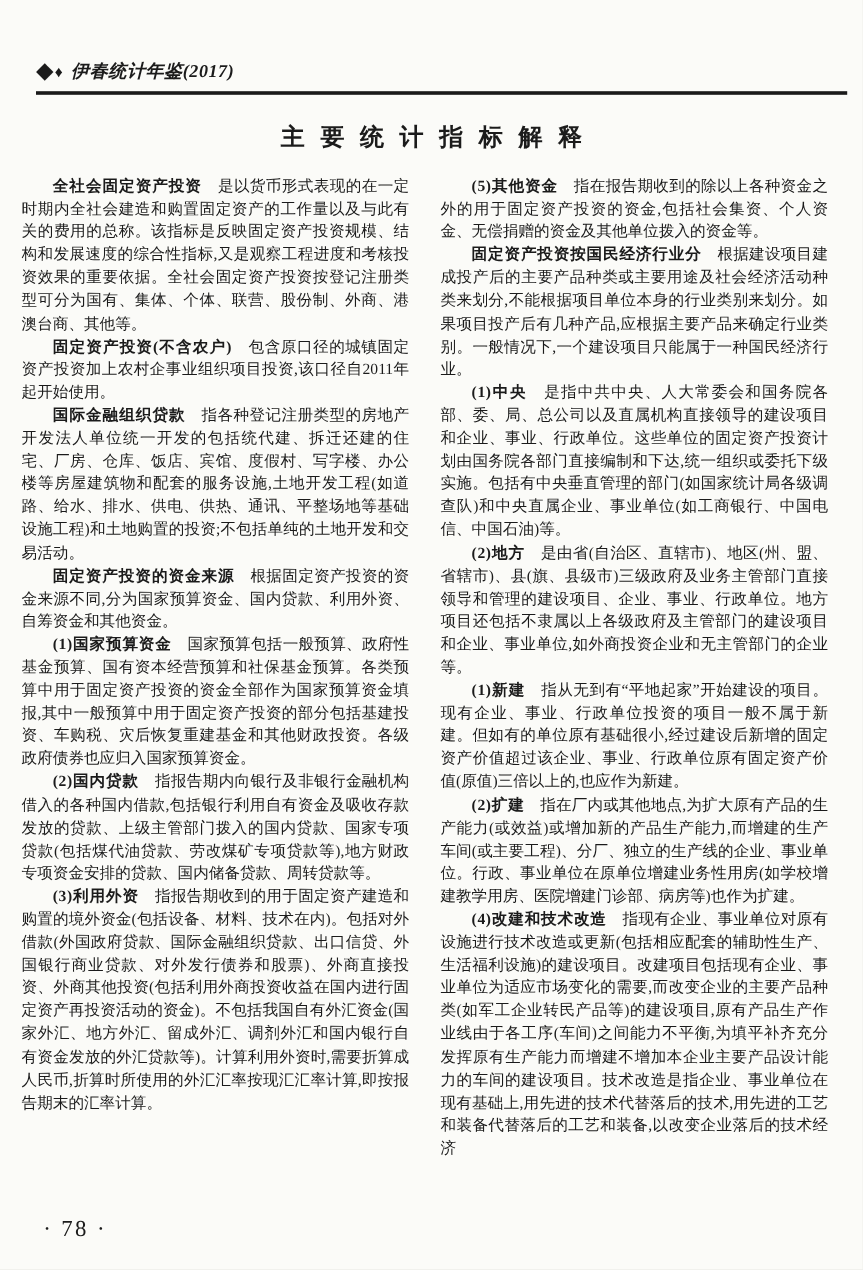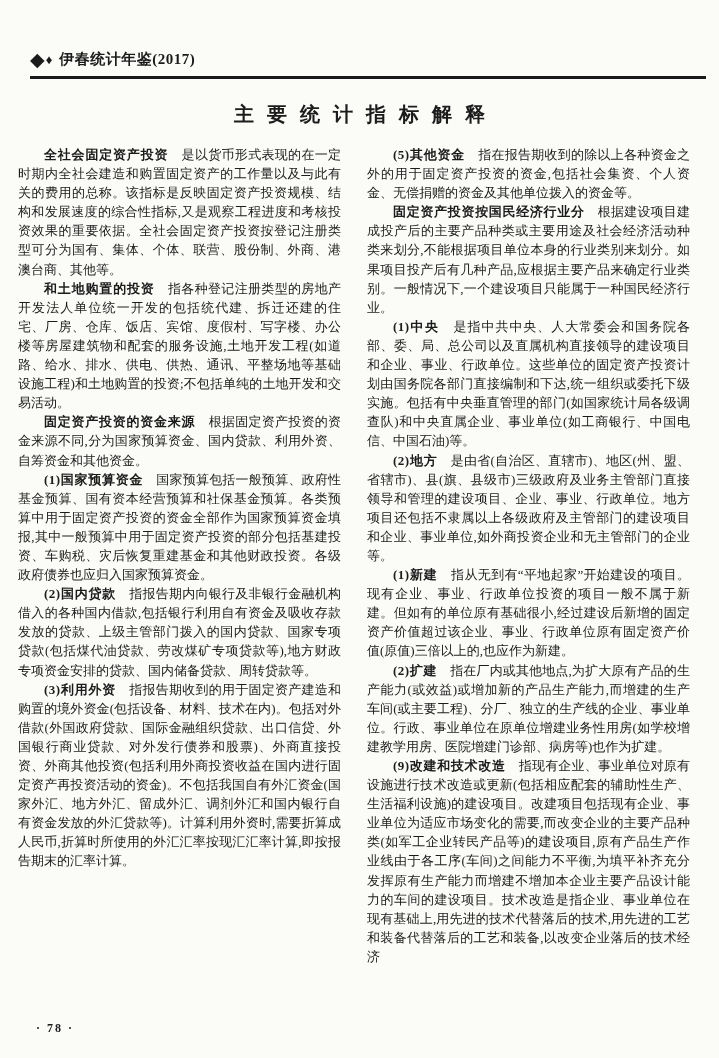--- a/index.html
+++ b/index.html
@@ -42,6 +42,7 @@
     font-size: 15px;
     font-weight: bold;
     letter-spacing: 0.5px;
+    font-style: italic;
   }
   .doc-title {
     position: absolute;

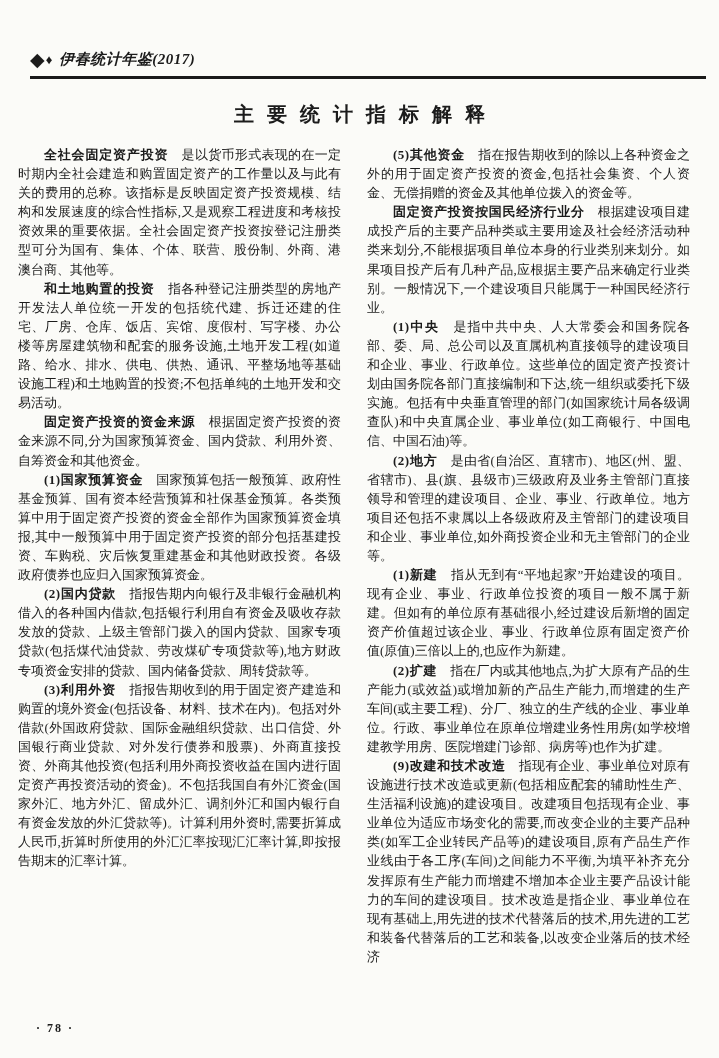--- a/index.html
+++ b/index.html
@@ -107,6 +107,7 @@
   <div class="columns">
     <div class="col">
         <p class="para"><b>全社会固定资产投资</b>　是以货币形式表现的在一定时期内全社会建造和购置固定资产的工作量以及与此有关的费用的总称。该指标是反映固定资产投资规模、结构和发展速度的综合性指标,又是观察工程进度和考核投资效果的重要依据。全社会固定资产投资按登记注册类型可分为国有、集体、个体、联营、股份制、外商、港澳台商、其他等。</p>
+        <p class="para"><b>固定资产投资(不含农户)</b>　包含原口径的城镇固定资产投资加上农村企事业组织项目投资,该口径自2011年起开始使用。</p>
         <p class="para"><b>和土地购置的投资</b>　指各种登记注册类型的房地产开发法人单位统一开发的包括统代建、拆迁还建的住宅、厂房、仓库、饭店、宾馆、度假村、写字楼、办公楼等房屋建筑物和配套的服务设施,土地开发工程(如道路、给水、排水、供电、供热、通讯、平整场地等基础设施工程)和土地购置的投资;不包括单纯的土地开发和交易活动。</p>
         <p class="para"><b>固定资产投资的资金来源</b>　根据固定资产投资的资金来源不同,分为国家预算资金、国内贷款、利用外资、自筹资金和其他资金。</p>
         <p class="para"><b>(1)国家预算资金</b>　国家预算包括一般预算、政府性基金预算、国有资本经营预算和社保基金预算。各类预算中用于固定资产投资的资金全部作为国家预算资金填报,其中一般预算中用于固定资产投资的部分包括基建投资、车购税、灾后恢复重建基金和其他财政投资。各级政府债券也应归入国家预算资金。</p>

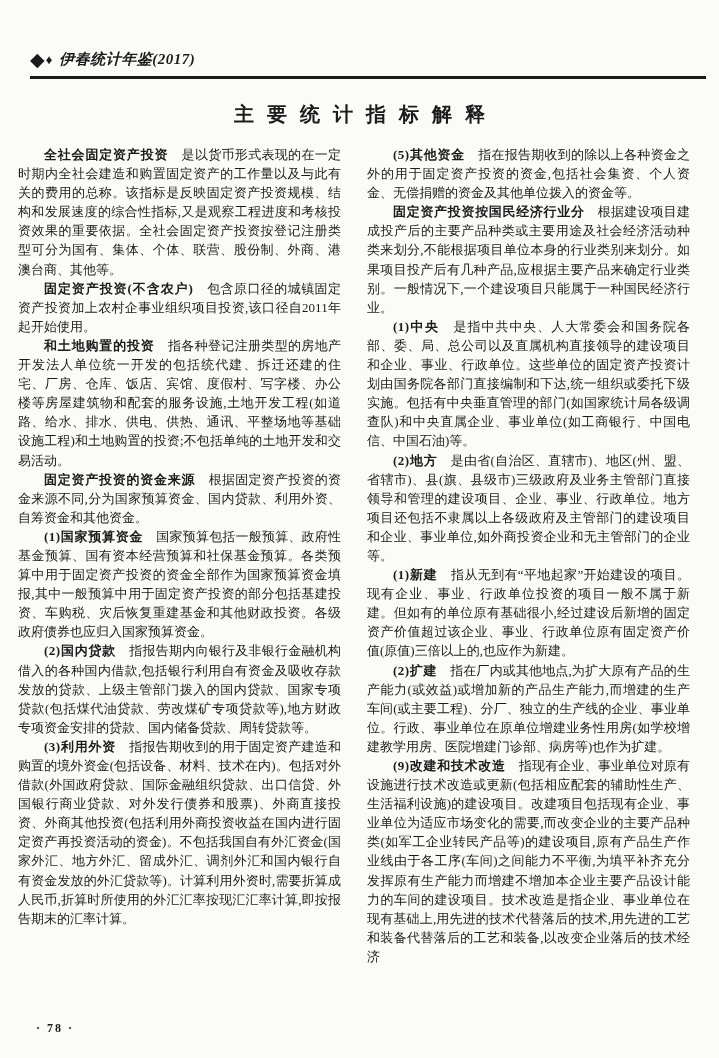--- a/index.html
+++ b/index.html
@@ -108,7 +108,7 @@
     <div class="col">
         <p class="para"><b>全社会固定资产投资</b>　是以货币形式表现的在一定时期内全社会建造和购置固定资产的工作量以及与此有关的费用的总称。该指标是反映固定资产投资规模、结构和发展速度的综合性指标,又是观察工程进度和考核投资效果的重要依据。全社会固定资产投资按登记注册类型可分为国有、集体、个体、联营、股份制、外商、港澳台商、其他等。</p>
         <p class="para"><b>固定资产投资(不含农户)</b>　包含原口径的城镇固定资产投资加上农村企事业组织项目投资,该口径自2011年起开始使用。</p>
-        <p class="para"><b>和土地购置的投资</b>　指各种登记注册类型的房地产开发法人单位统一开发的包括统代建、拆迁还建的住宅、厂房、仓库、饭店、宾馆、度假村、写字楼、办公楼等房屋建筑物和配套的服务设施,土地开发工程(如道路、给水、排水、供电、供热、通讯、平整场地等基础设施工程)和土地购置的投资;不包括单纯的土地开发和交易活动。</p>
+        <p class="para"><b>国际金融组织贷款</b>　指各种登记注册类型的房地产开发法人单位统一开发的包括统代建、拆迁还建的住宅、厂房、仓库、饭店、宾馆、度假村、写字楼、办公楼等房屋建筑物和配套的服务设施,土地开发工程(如道路、给水、排水、供电、供热、通讯、平整场地等基础设施工程)和土地购置的投资;不包括单纯的土地开发和交易活动。</p>
         <p class="para"><b>固定资产投资的资金来源</b>　根据固定资产投资的资金来源不同,分为国家预算资金、国内贷款、利用外资、自筹资金和其他资金。</p>
         <p class="para"><b>(1)国家预算资金</b>　国家预算包括一般预算、政府性基金预算、国有资本经营预算和社保基金预算。各类预算中用于固定资产投资的资金全部作为国家预算资金填报,其中一般预算中用于固定资产投资的部分包括基建投资、车购税、灾后恢复重建基金和其他财政投资。各级政府债券也应归入国家预算资金。</p>
         <p class="para"><b>(2)国内贷款</b>　指报告期内向银行及非银行金融机构借入的各种国内借款,包括银行利用自有资金及吸收存款发放的贷款、上级主管部门拨入的国内贷款、国家专项贷款(包括煤代油贷款、劳改煤矿专项贷款等),地方财政专项资金安排的贷款、国内储备贷款、周转贷款等。</p>

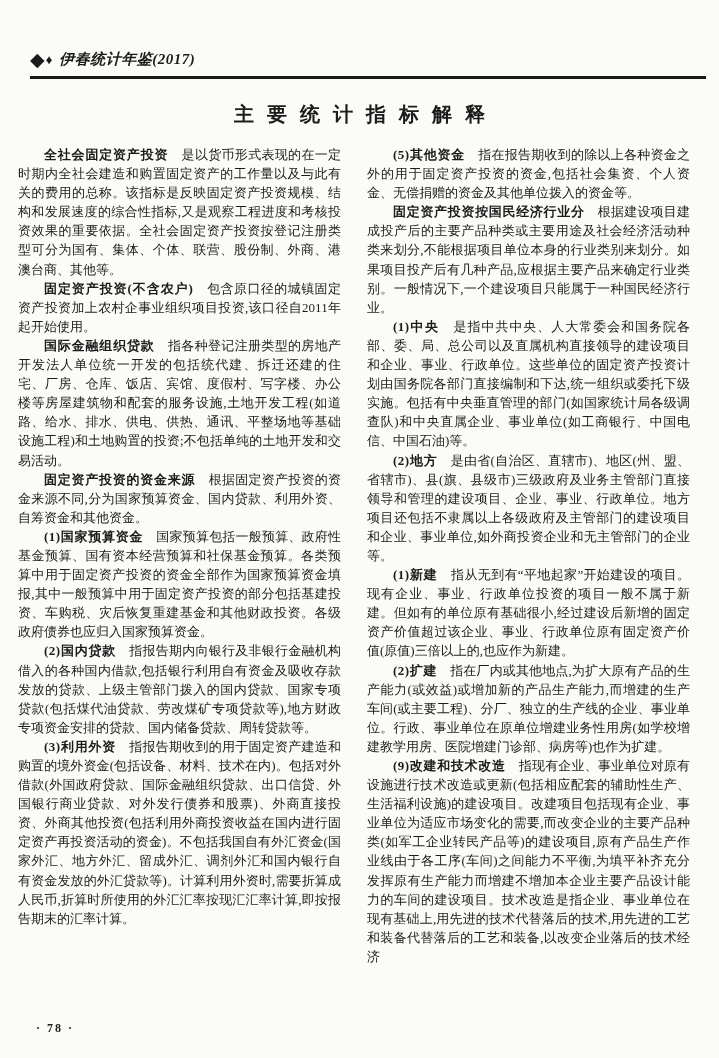--- a/index.html
+++ b/index.html
@@ -121,7 +121,7 @@
         <p class="para"><b>(2)地方</b>　是由省(自治区、直辖市)、地区(州、盟、省辖市)、县(旗、县级市)三级政府及业务主管部门直接领导和管理的建设项目、企业、事业、行政单位。地方项目还包括不隶属以上各级政府及主管部门的建设项目和企业、事业单位,如外商投资企业和无主管部门的企业等。</p>
         <p class="para"><b>(1)新建</b>　指从无到有“平地起家”开始建设的项目。现有企业、事业、行政单位投资的项目一般不属于新建。但如有的单位原有基础很小,经过建设后新增的固定资产价值超过该企业、事业、行政单位原有固定资产价值(原值)三倍以上的,也应作为新建。</p>
         <p class="para"><b>(2)扩建</b>　指在厂内或其他地点,为扩大原有产品的生产能力(或效益)或增加新的产品生产能力,而增建的生产车间(或主要工程)、分厂、独立的生产线的企业、事业单位。行政、事业单位在原单位增建业务性用房(如学校增建教学用房、医院增建门诊部、病房等)也作为扩建。</p>
-        <p class="para"><b>(9)改建和技术改造</b>　指现有企业、事业单位对原有设施进行技术改造或更新(包括相应配套的辅助性生产、生活福利设施)的建设项目。改建项目包括现有企业、事业单位为适应市场变化的需要,而改变企业的主要产品种类(如军工企业转民产品等)的建设项目,原有产品生产作业线由于各工序(车间)之间能力不平衡,为填平补齐充分发挥原有生产能力而增建不增加本企业主要产品设计能力的车间的建设项目。技术改造是指企业、事业单位在现有基础上,用先进的技术代替落后的技术,用先进的工艺和装备代替落后的工艺和装备,以改变企业落后的技术经济</p>
+        <p class="para"><b>(4)改建和技术改造</b>　指现有企业、事业单位对原有设施进行技术改造或更新(包括相应配套的辅助性生产、生活福利设施)的建设项目。改建项目包括现有企业、事业单位为适应市场变化的需要,而改变企业的主要产品种类(如军工企业转民产品等)的建设项目,原有产品生产作业线由于各工序(车间)之间能力不平衡,为填平补齐充分发挥原有生产能力而增建不增加本企业主要产品设计能力的车间的建设项目。技术改造是指企业、事业单位在现有基础上,用先进的技术代替落后的技术,用先进的工艺和装备代替落后的工艺和装备,以改变企业落后的技术经济</p>
       </div>
   </div>
 

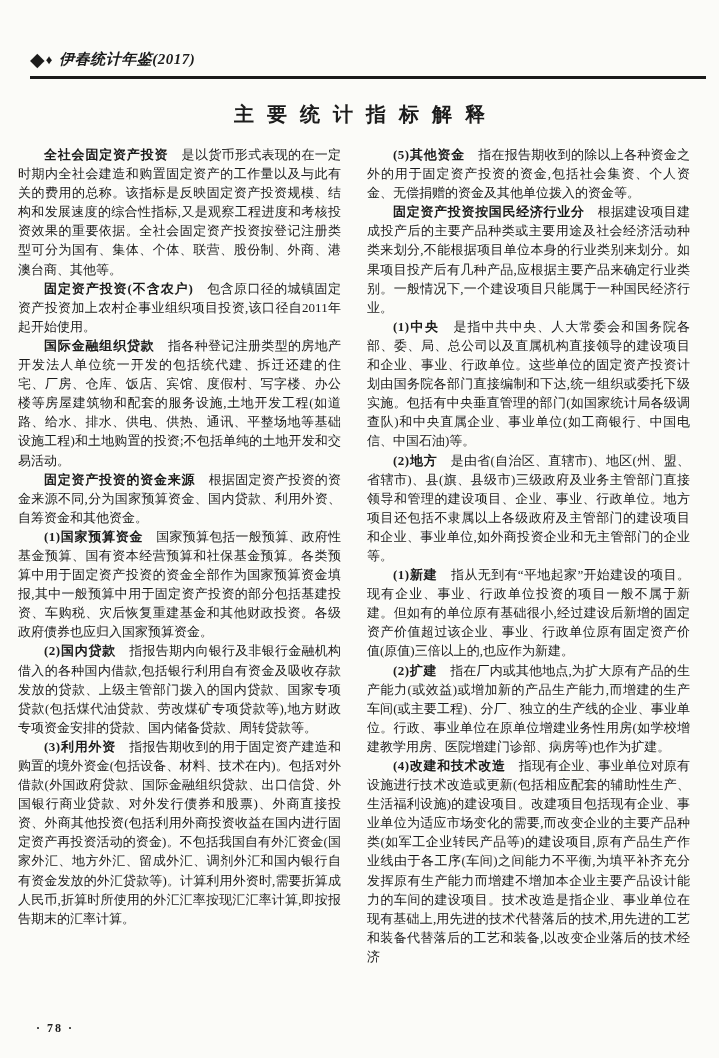--- a/index.html
+++ b/index.html
@@ -86,8 +86,8 @@
     position: absolute;
     left: 36px;
     bottom: 22px;
-    font-size: 12px;
-    font-weight: bold;
+    font-size: 19px;
+    font-weight: normal;
     letter-spacing: 2px;
   }
 </style>

